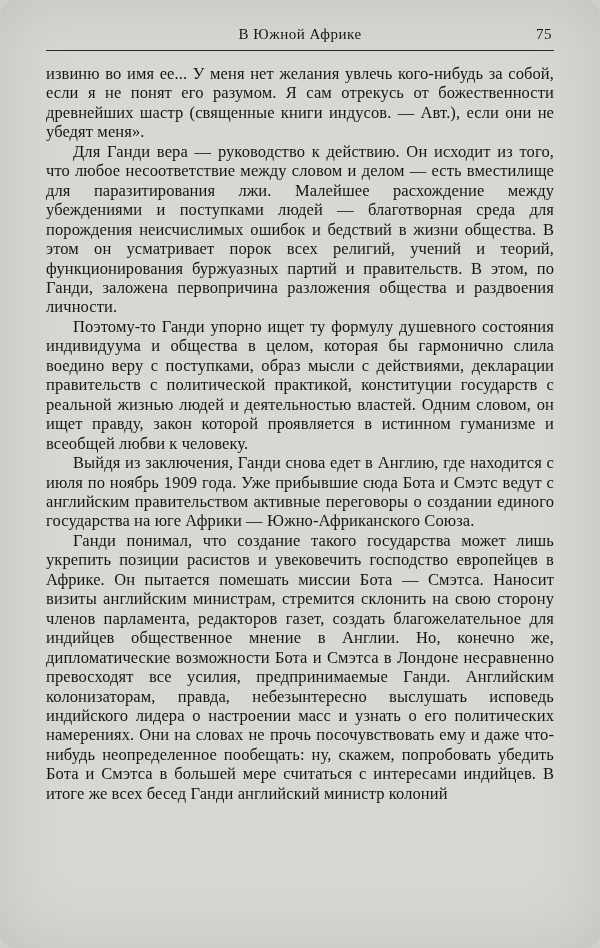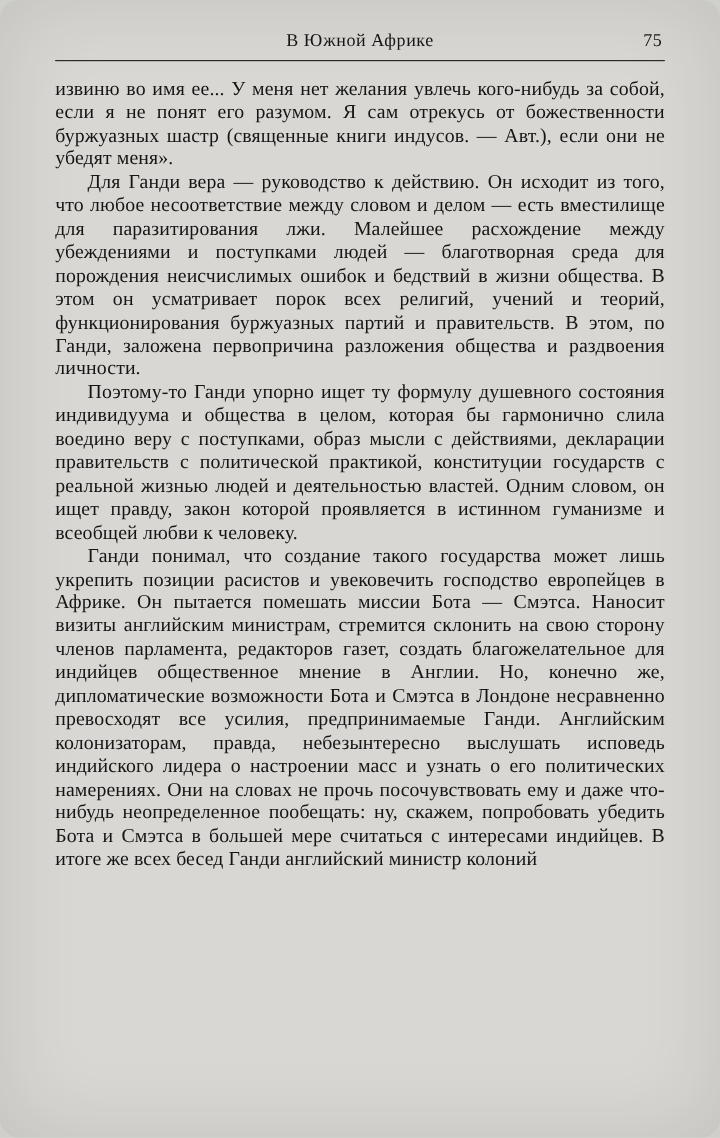--- a/index.html
+++ b/index.html
@@ -79,7 +79,7 @@
     <hr class="header-rule">
 
     <div class="body-text">
-      <p class="no-indent">извиню во имя ее... У меня нет желания увлечь кого-нибудь за собой, если я не понят его разумом. Я сам отрекусь от божественности буржуазных шастр (священные книги индусов. — Авт.), если они не убедят меня».</p>
+      <p class="no-indent">извиню во имя ее... У меня нет желания увлечь кого-нибудь за собой, если я не понят его разумом. Я сам отрекусь от божественности древнейших шастр (священные книги индусов. — Авт.), если они не убедят меня».</p>
       <p>Для Ганди вера — руководство к действию. Он исходит из того, что любое несоответствие между словом и делом — есть вместилище для паразитирования лжи. Малейшее расхождение между убеждениями и поступками людей — благотворная среда для порождения неисчислимых ошибок и бедствий в жизни общества. В этом он усматривает порок всех религий, учений и теорий, функционирования буржуазных партий и правительств. В этом, по Ганди, заложена первопричина разложения общества и раздвоения личности.</p>
       <p>Поэтому-то Ганди упорно ищет ту формулу душевного состояния индивидуума и общества в целом, которая бы гармонично слила воедино веру с поступками, образ мысли с действиями, декларации правительств с политической практикой, конституции государств с реальной жизнью людей и деятельностью властей. Одним словом, он ищет правду, закон которой проявляется в истинном гуманизме и всеобщей любви к человеку.</p>
       <p>Ганди понимал, что создание такого государства может лишь укрепить позиции расистов и увековечить господство европейцев в Африке. Он пытается помешать миссии Бота — Смэтса. Наносит визиты английским министрам, стремится склонить на свою сторону членов парламента, редакторов газет, создать благожелательное для индийцев общественное мнение в Англии. Но, конечно же, дипломатические возможности Бота и Смэтса в Лондоне несравненно превосходят все усилия, предпринимаемые Ганди. Английским колонизаторам, правда, небезынтересно выслушать исповедь индийского лидера о настроении масс и узнать о его политических намерениях. Они на словах не прочь посочувствовать ему и даже что-нибудь неопределенное пообещать: ну, скажем, попробовать убедить Бота и Смэтса в большей мере считаться с интересами индийцев. В итоге же всех бесед Ганди английский министр колоний</p>

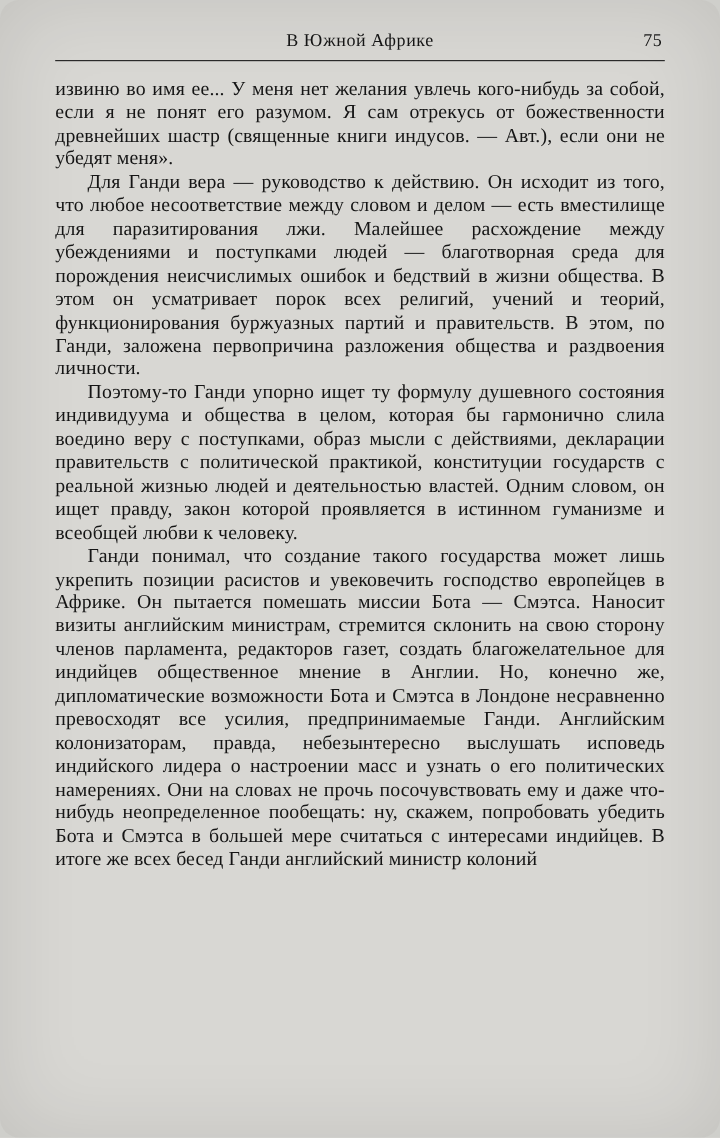--- a/index.html
+++ b/index.html
@@ -82,6 +82,7 @@
       <p class="no-indent">извиню во имя ее... У меня нет желания увлечь кого-нибудь за собой, если я не понят его разумом. Я сам отрекусь от божественности древнейших шастр (священные книги индусов. — Авт.), если они не убедят меня».</p>
       <p>Для Ганди вера — руководство к действию. Он исходит из того, что любое несоответствие между словом и делом — есть вместилище для паразитирования лжи. Малейшее расхождение между убеждениями и поступками людей — благотворная среда для порождения неисчислимых ошибок и бедствий в жизни общества. В этом он усматривает порок всех религий, учений и теорий, функционирования буржуазных партий и правительств. В этом, по Ганди, заложена первопричина разложения общества и раздвоения личности.</p>
       <p>Поэтому-то Ганди упорно ищет ту формулу душевного состояния индивидуума и общества в целом, которая бы гармонично слила воедино веру с поступками, образ мысли с действиями, декларации правительств с политической практикой, конституции государств с реальной жизнью людей и деятельностью властей. Одним словом, он ищет правду, закон которой проявляется в истинном гуманизме и всеобщей любви к человеку.</p>
+      <p>Выйдя из заключения, Ганди снова едет в Англию, где находится с июля по ноябрь 1909 года. Уже прибывшие сюда Бота и Смэтс ведут с английским правительством активные переговоры о создании единого государства на юге Африки — Южно-Африканского Союза.</p>
       <p>Ганди понимал, что создание такого государства может лишь укрепить позиции расистов и увековечить господство европейцев в Африке. Он пытается помешать миссии Бота — Смэтса. Наносит визиты английским министрам, стремится склонить на свою сторону членов парламента, редакторов газет, создать благожелательное для индийцев общественное мнение в Англии. Но, конечно же, дипломатические возможности Бота и Смэтса в Лондоне несравненно превосходят все усилия, предпринимаемые Ганди. Английским колонизаторам, правда, небезынтересно выслушать исповедь индийского лидера о настроении масс и узнать о его политических намерениях. Они на словах не прочь посочувствовать ему и даже что-нибудь неопределенное пообещать: ну, скажем, попробовать убедить Бота и Смэтса в большей мере считаться с интересами индийцев. В итоге же всех бесед Ганди английский министр колоний</p>
     </div>
 

